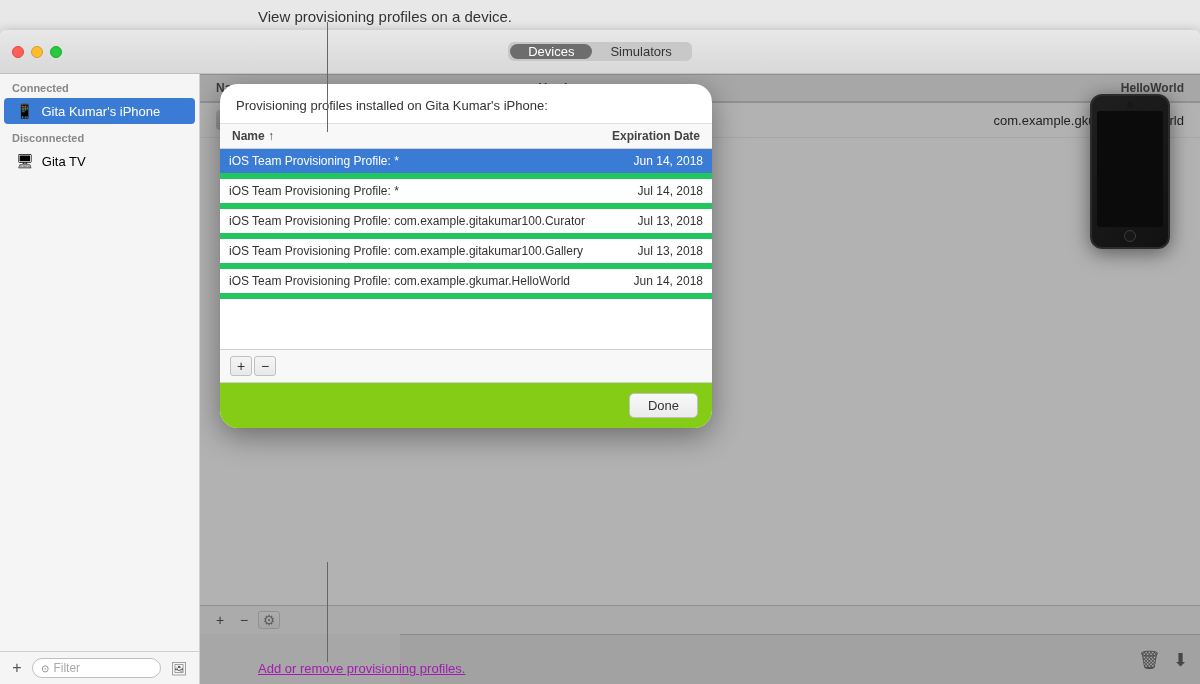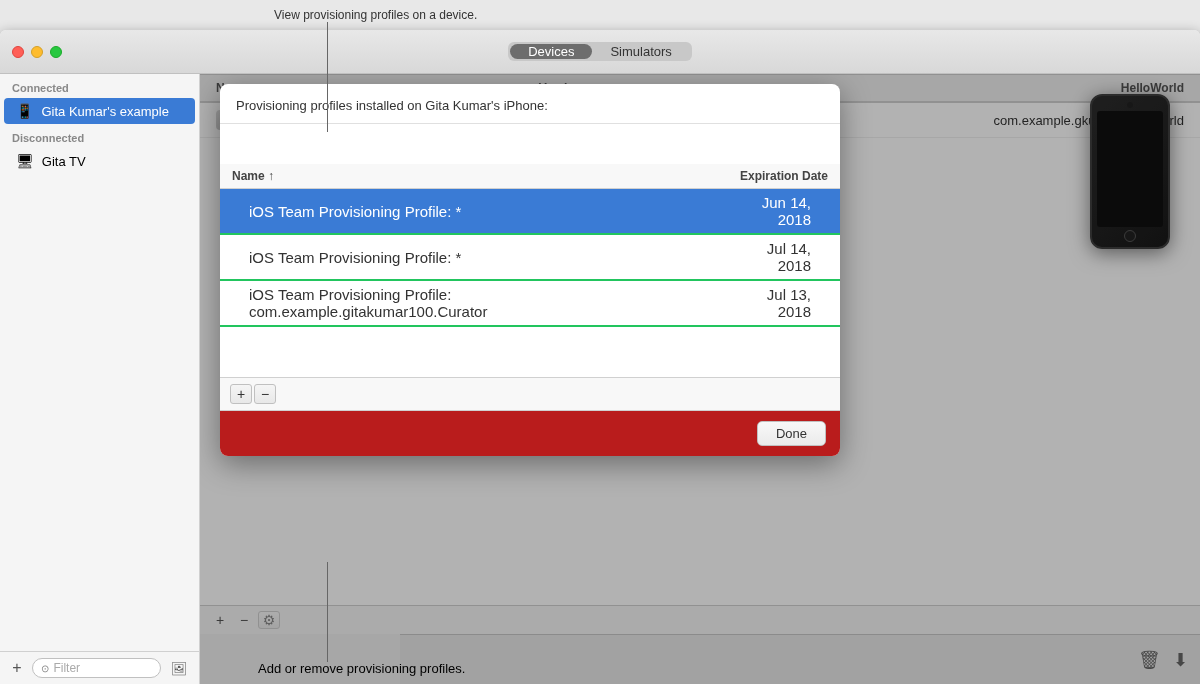--- a/index.html
+++ b/index.html
@@ -404,8 +404,8 @@
     .tooltip-top {
       position: absolute;
       top: 8px;
-      left: 274px;
-      font-size: 12px;
+      left: 258px;
+      font-size: 15px;
       color: #333;
       z-index: 200;
       white-space: nowrap;

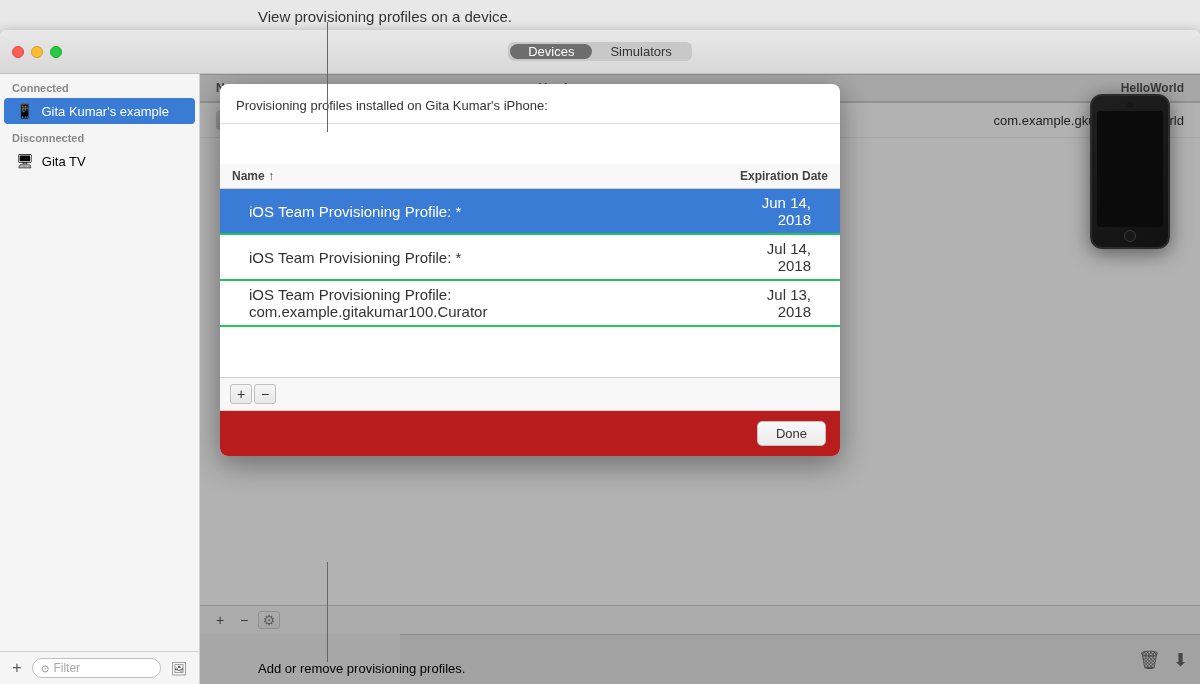--- a/index.html
+++ b/index.html
@@ -471,7 +471,7 @@
       <div class="sidebar-section-label">Connected</div>
       <div class="sidebar-item selected">
         <span class="item-icon">📱</span>
-        <span class="item-label">Gita Kumar's example</span>
+        <span class="item-label">Gita Kumar's iPhone</span>
       </div>
       <div class="sidebar-section-label">Disconnected</div>
       <div class="sidebar-item">

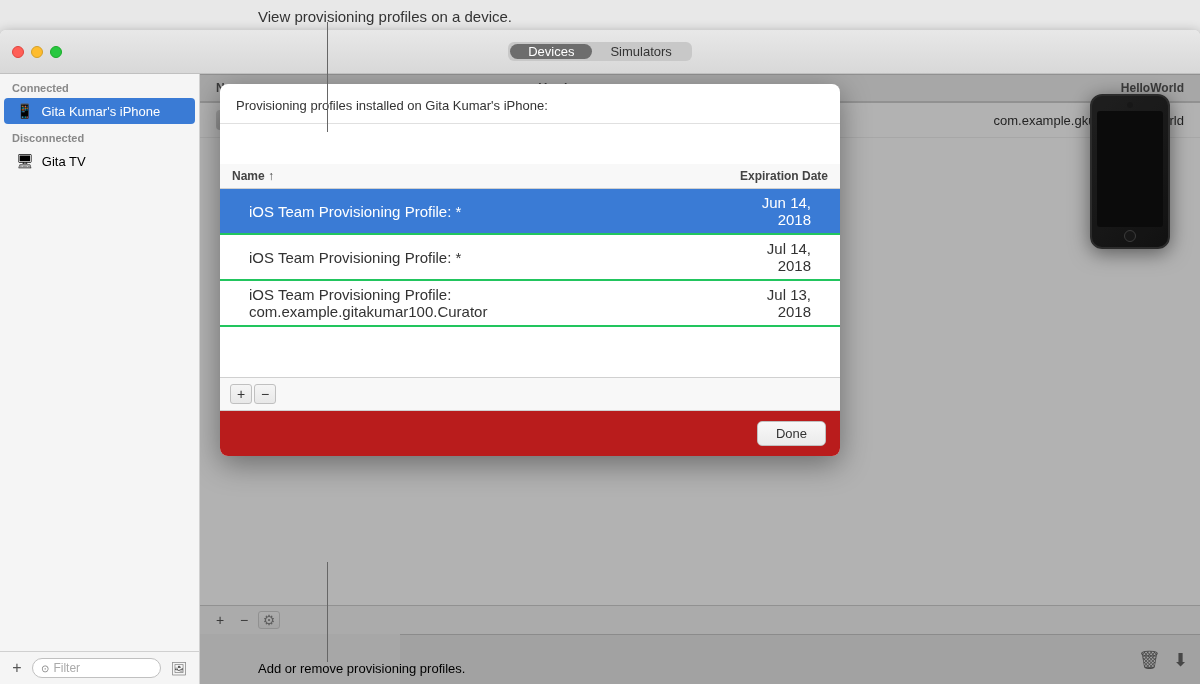--- a/index.html
+++ b/index.html
@@ -192,9 +192,9 @@
     }
     .profiles-panel {
       background: #fff;
-      border-radius: 8px;
+      border-radius: 18px;
       box-shadow: 0 8px 30px rgba(0,0,0,0.4);
-      width: 620px;
+      width: 492px;
       display: flex;
       flex-direction: column;
       overflow: hidden;

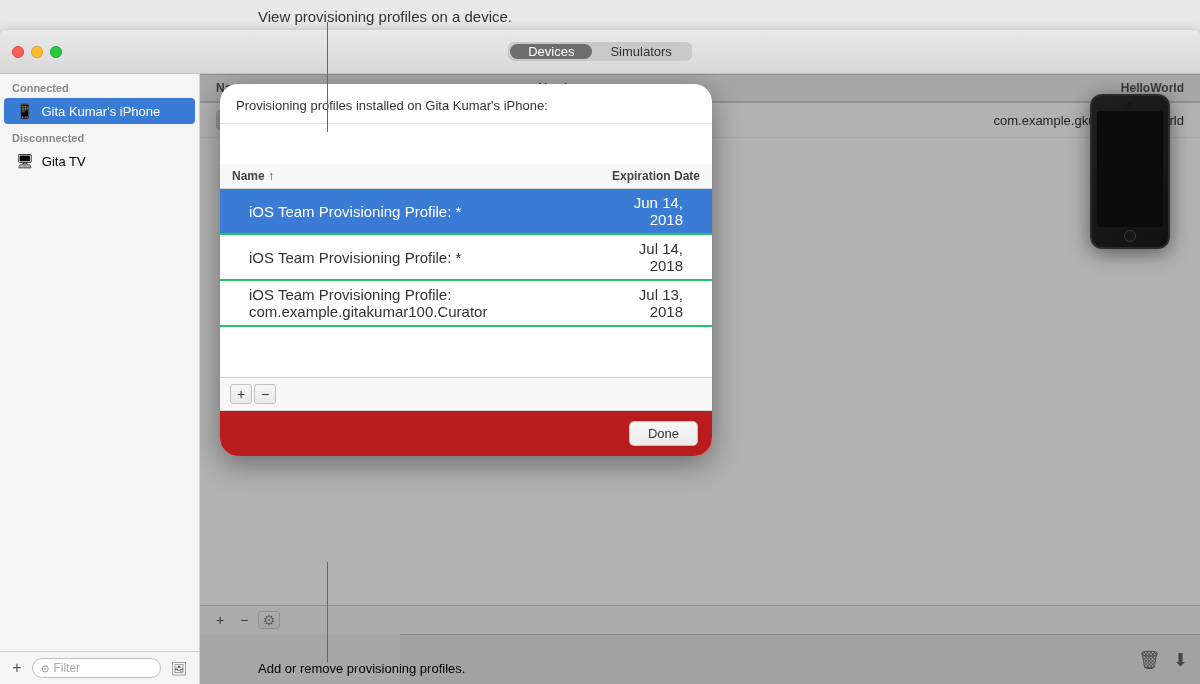--- a/index.html
+++ b/index.html
@@ -231,7 +231,6 @@
     .profiles-content {
       flex: 1;
       overflow-y: auto;
-      margin-top: 40px;
     }
     .profiles-spacer {
       height: 50px;

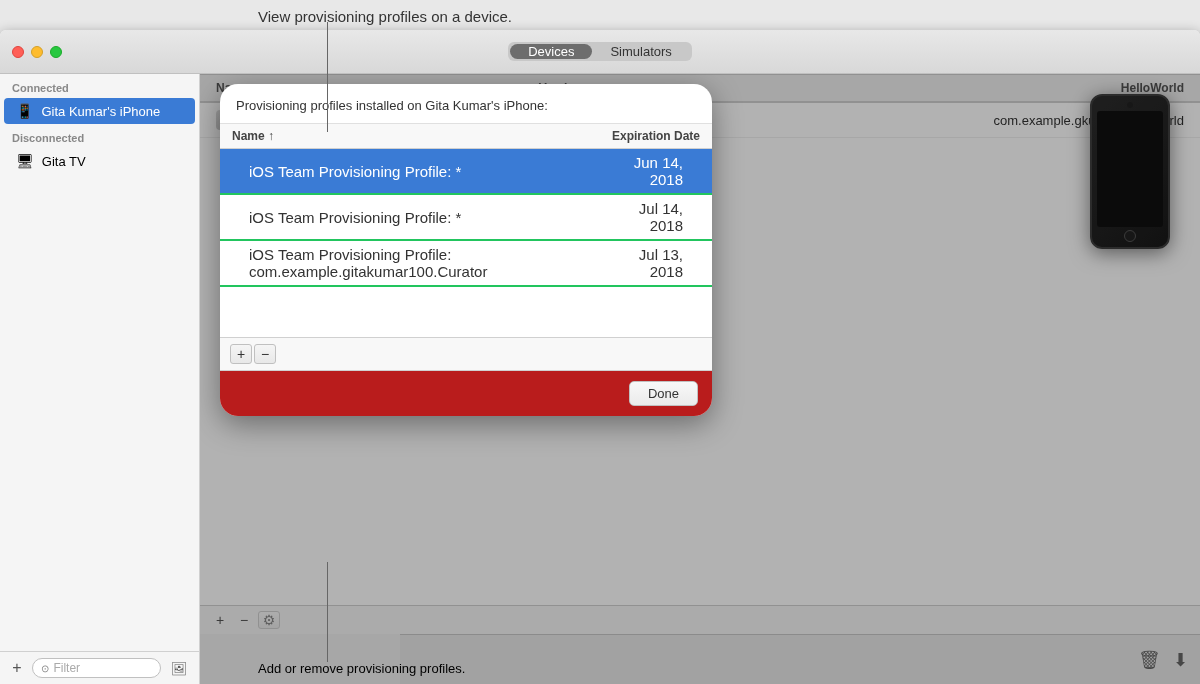--- a/index.html
+++ b/index.html
@@ -219,10 +219,10 @@
       background: #f8f8f8;
     }
     .profiles-table td {
-      padding: 5px 29px;
-      font-size: 15px;
-      color: #333;
-      border-bottom: 2px solid #22c55e;
+      padding: 5px 9px;
+      font-size: 12px;
+      color: #333;
+      border-bottom: 6px solid #22c55e;
     }
     .profiles-table tr.selected td {
       background: #3a7bd5;

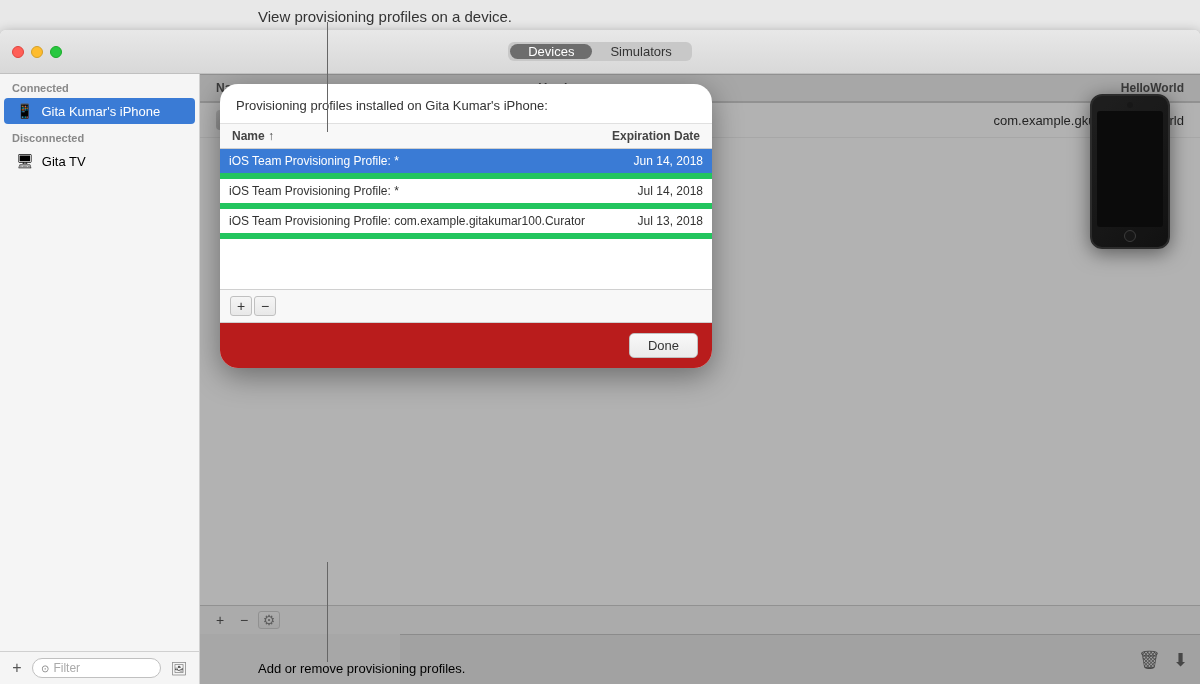--- a/index.html
+++ b/index.html
@@ -560,6 +560,10 @@
                     <td>iOS Team Provisioning Profile: com.example.gitakumar100.Curator</td>
                     <td style="text-align: right;">Jul 13, 2018</td>
                   </tr>
+                  <tr>
+                    <td>iOS Team Provisioning Profile: com.example.gitakumar100.Gallery</td>
+                    <td style="text-align: right;">Jul 13, 2018</td>
+                  </tr>
                 </tbody>
             </table>
             <div class="profiles-spacer"></div>

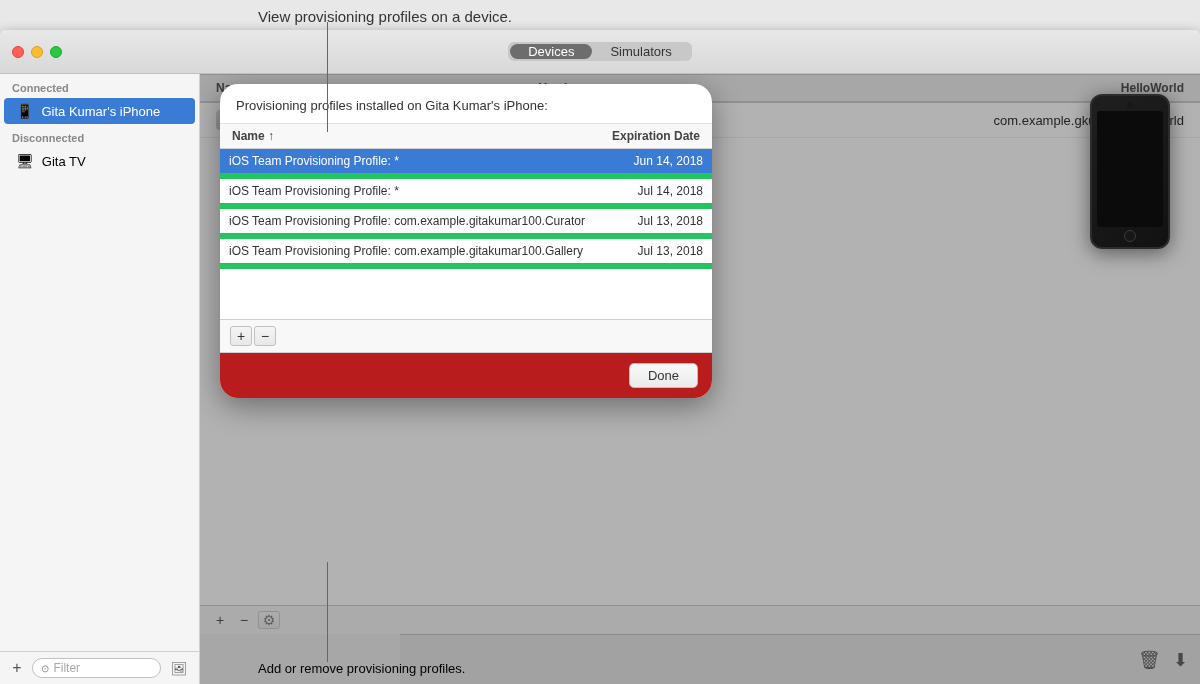--- a/index.html
+++ b/index.html
@@ -564,6 +564,10 @@
                     <td>iOS Team Provisioning Profile: com.example.gitakumar100.Gallery</td>
                     <td style="text-align: right;">Jul 13, 2018</td>
                   </tr>
+                  <tr>
+                    <td>iOS Team Provisioning Profile: com.example.gkumar.HelloWorld</td>
+                    <td style="text-align: right;">Jun 14, 2018</td>
+                  </tr>
                 </tbody>
             </table>
             <div class="profiles-spacer"></div>

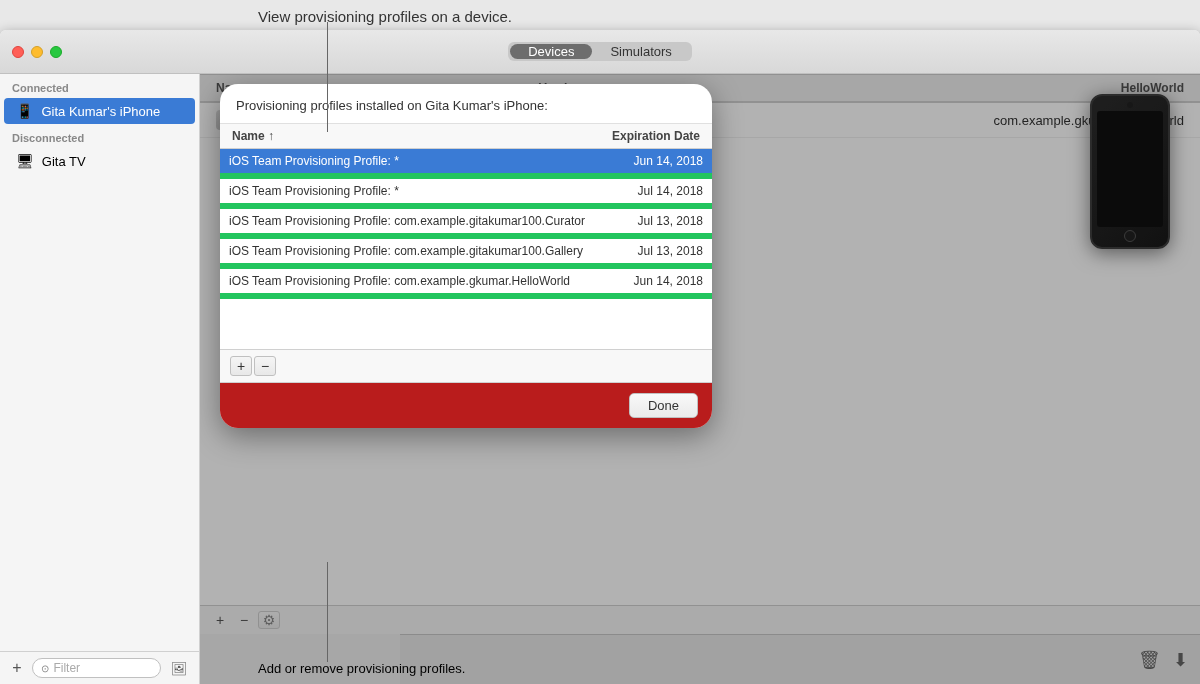--- a/index.html
+++ b/index.html
@@ -261,7 +261,7 @@
       align-items: center;
       justify-content: flex-end;
       padding: 10px 14px;
-      background: #b91c1c;
+      background: #84cc16;
       border-top: 1px solid #d0d0d0;
     }
     .done-btn {

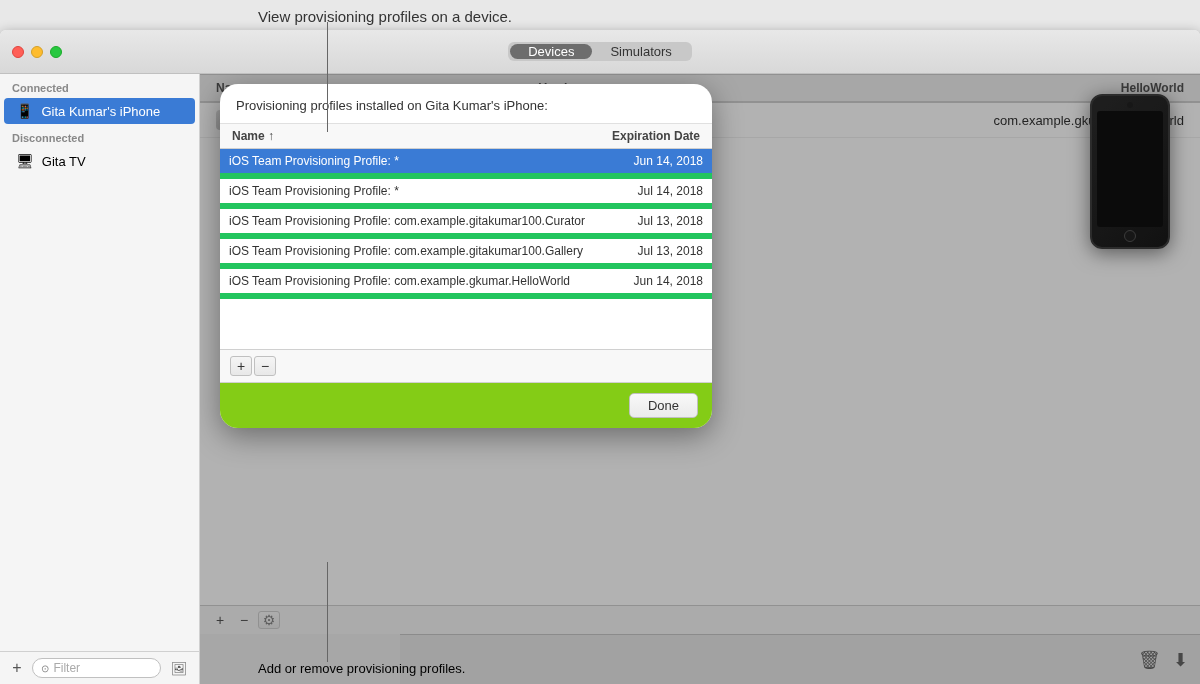--- a/index.html
+++ b/index.html
@@ -414,9 +414,10 @@
       bottom: 8px;
       left: 258px;
       font-size: 13px;
-      color: #000000;
+      color: #a21caf;
       z-index: 200;
       white-space: nowrap;
+      text-decoration: underline;
     }
 
     

